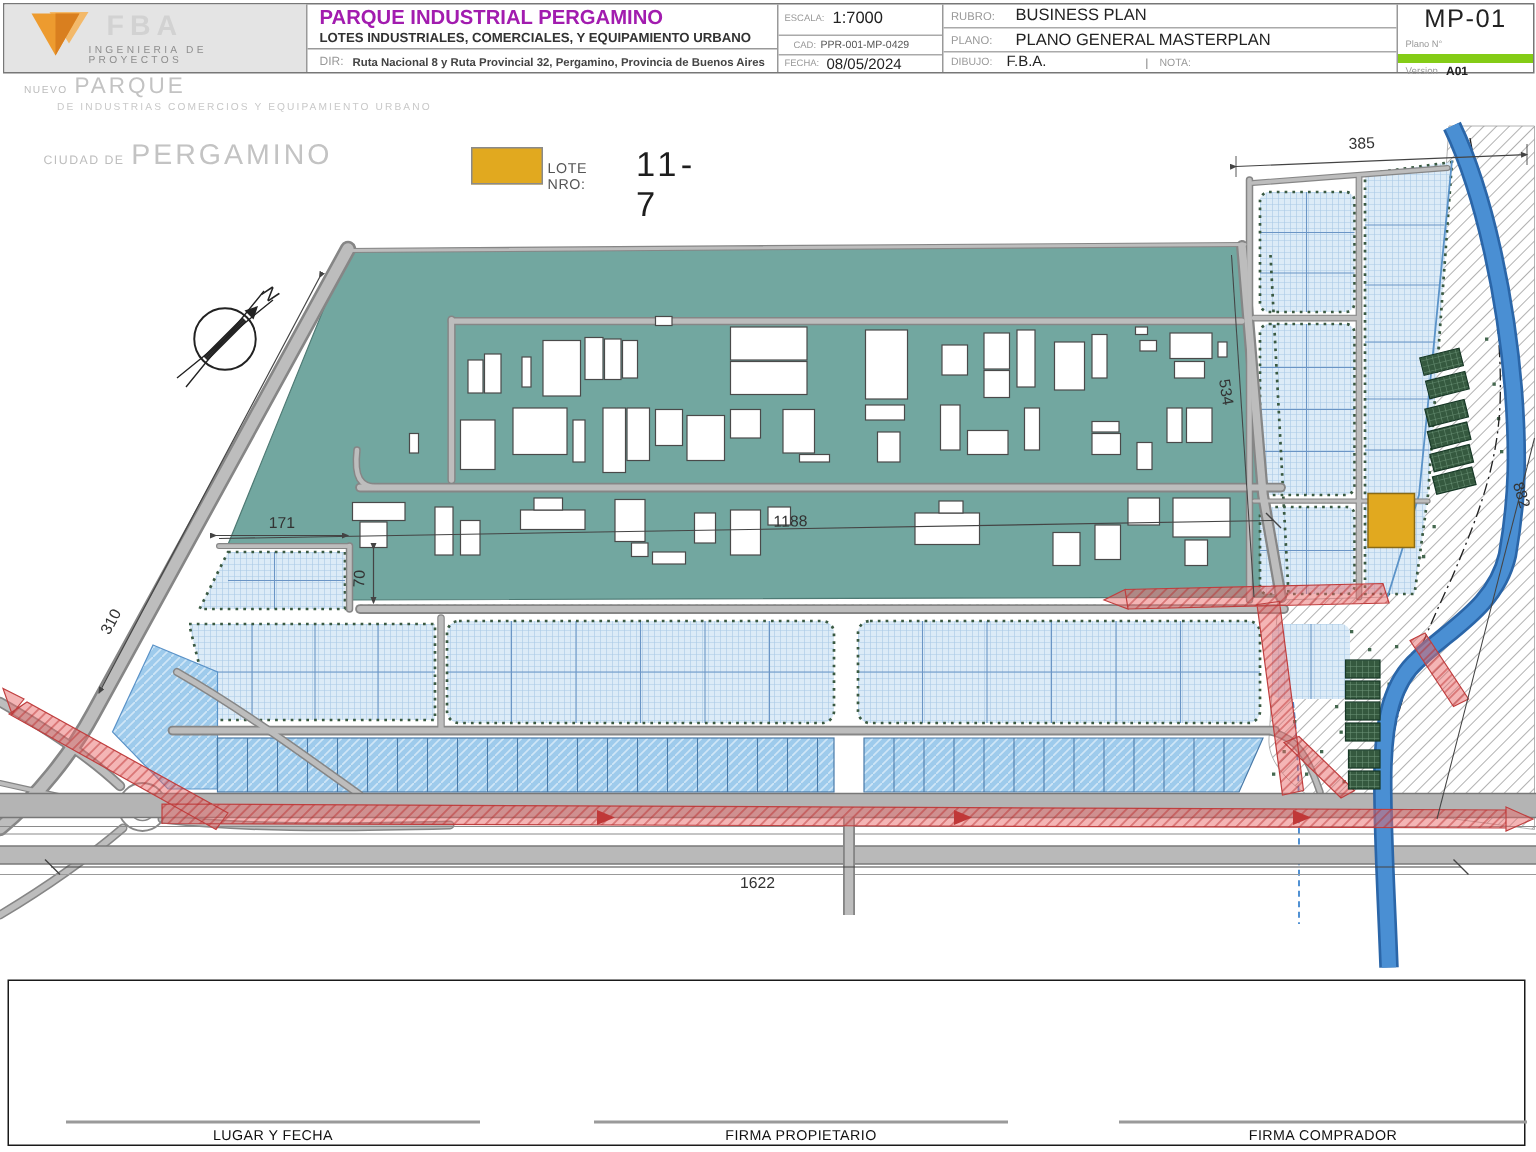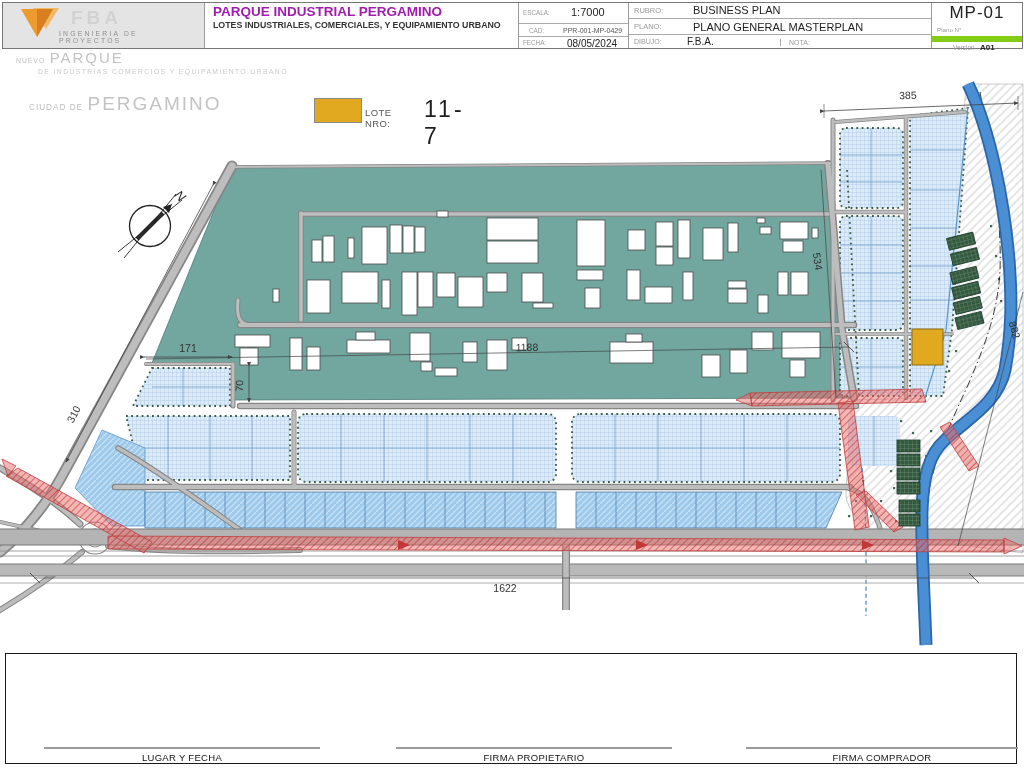--- a/index.html
+++ b/index.html
@@ -5,7 +5,7 @@
   html,body{margin:0;padding:0;background:#fff;}
   .page{position:relative;width:1024px;height:768px;background:#fff;overflow:hidden;
         font-family:"Liberation Sans", sans-serif;}
-  .abs{position:absolute;margin-left:16px;}
+  .abs{position:absolute;}
   
   .tblock{position:absolute;left:2px;top:2px;width:1019px;height:45px;border:1px solid #777;background:#fff;}
   .cell{position:absolute;top:0;height:100%;border-left:1px solid #999;box-sizing:border-box;}

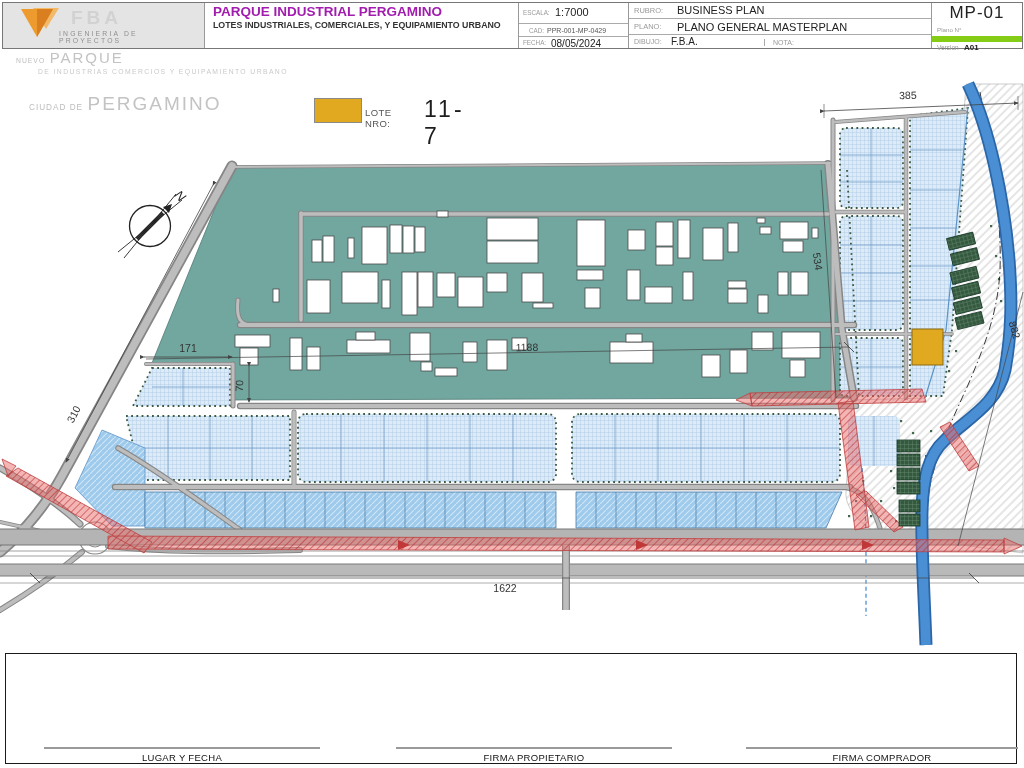--- a/index.html
+++ b/index.html
@@ -390,6 +390,10 @@
     <div class="cell title-cell">
       <div class="t-title">PARQUE INDUSTRIAL PERGAMINO</div>
       <div class="t-sub">LOTES INDUSTRIALES, COMERCIALES, Y EQUIPAMIENTO URBANO</div>
+      <div class="t-dir">
+        <span class="t-dir-lab">DIR:</span>
+        <span class="t-dir-val">Ruta Nacional 8 y Ruta Provincial 32, Pergamino, Provincia de Buenos Aires</span>
+      </div>
     </div>
 
     <div class="cell meta-cell">

